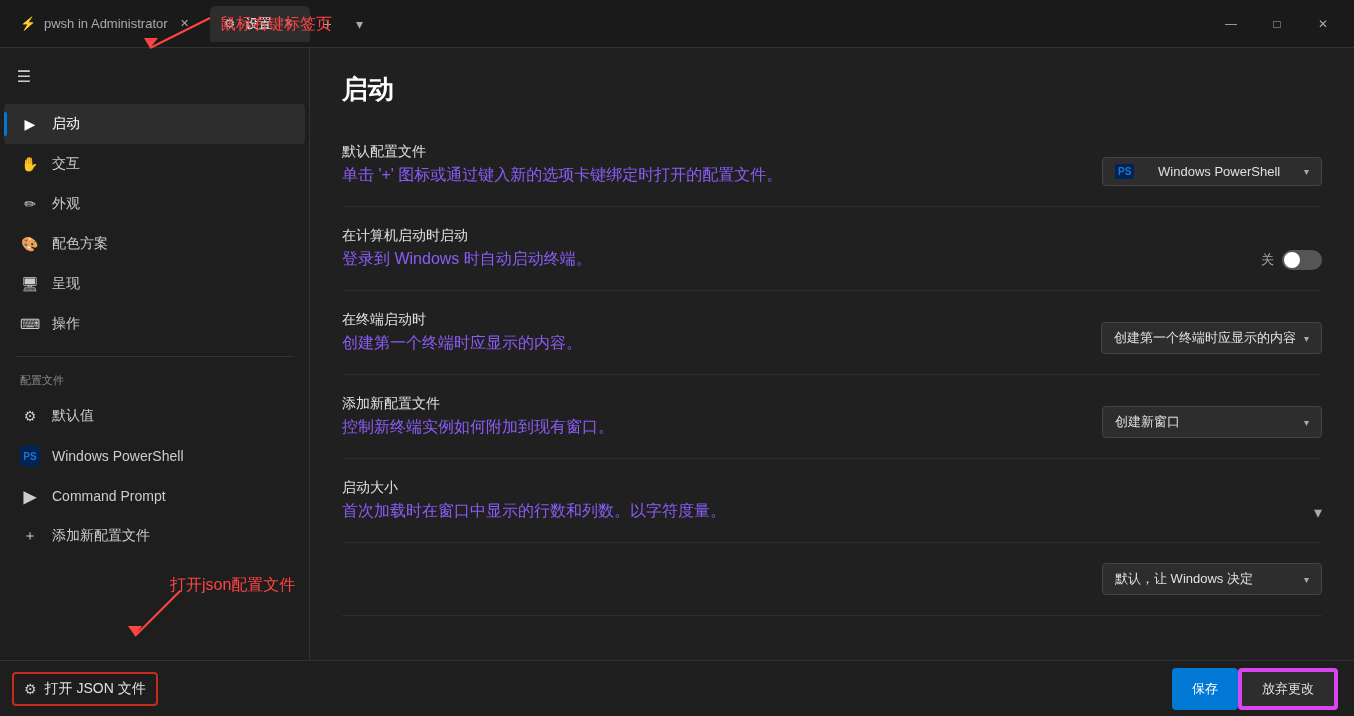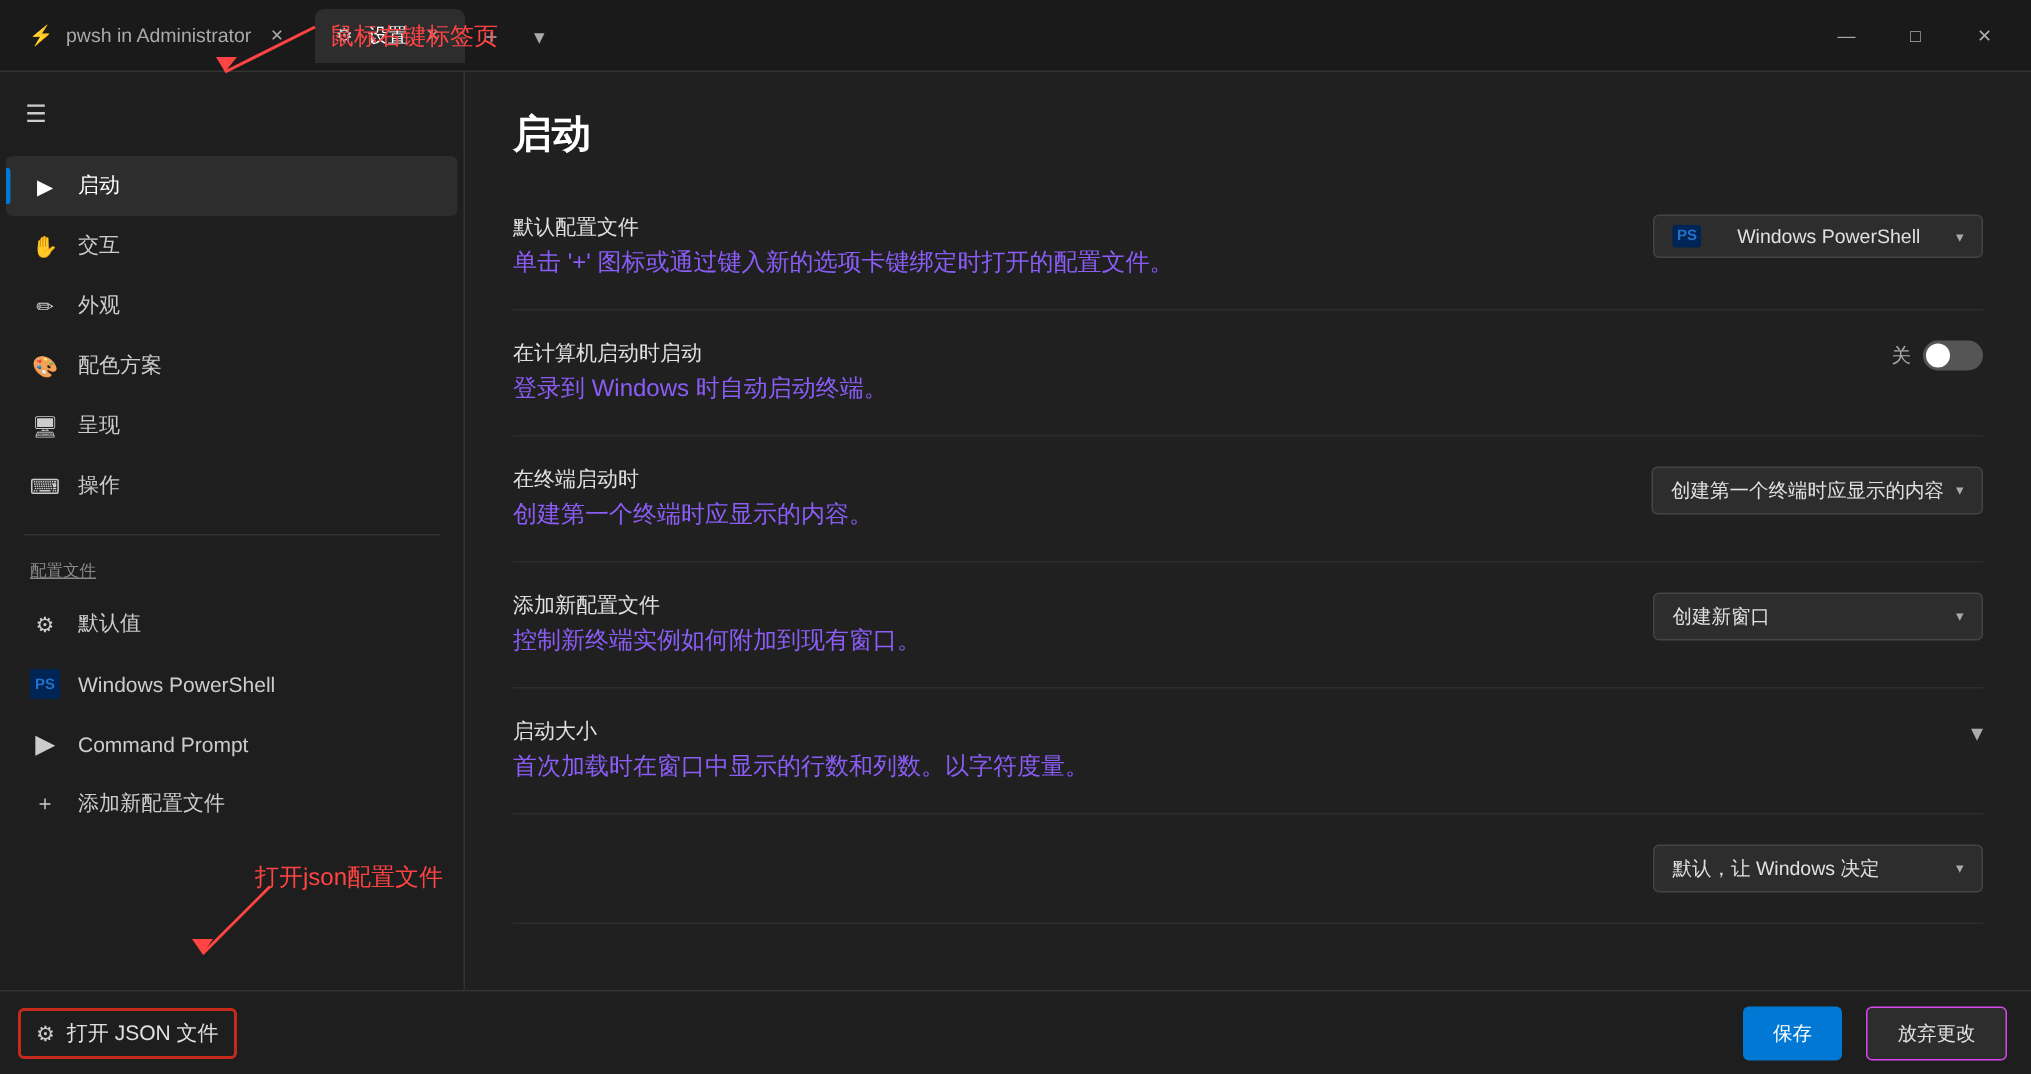--- a/index.html
+++ b/index.html
@@ -199,7 +199,7 @@
     }
     .settings-row {
       display: flex;
-      align-items: flex-start;
+      align-items: flex-end;
       justify-content: space-between;
       padding: 20px 0;
       border-bottom: 1px solid #2d2d2d;

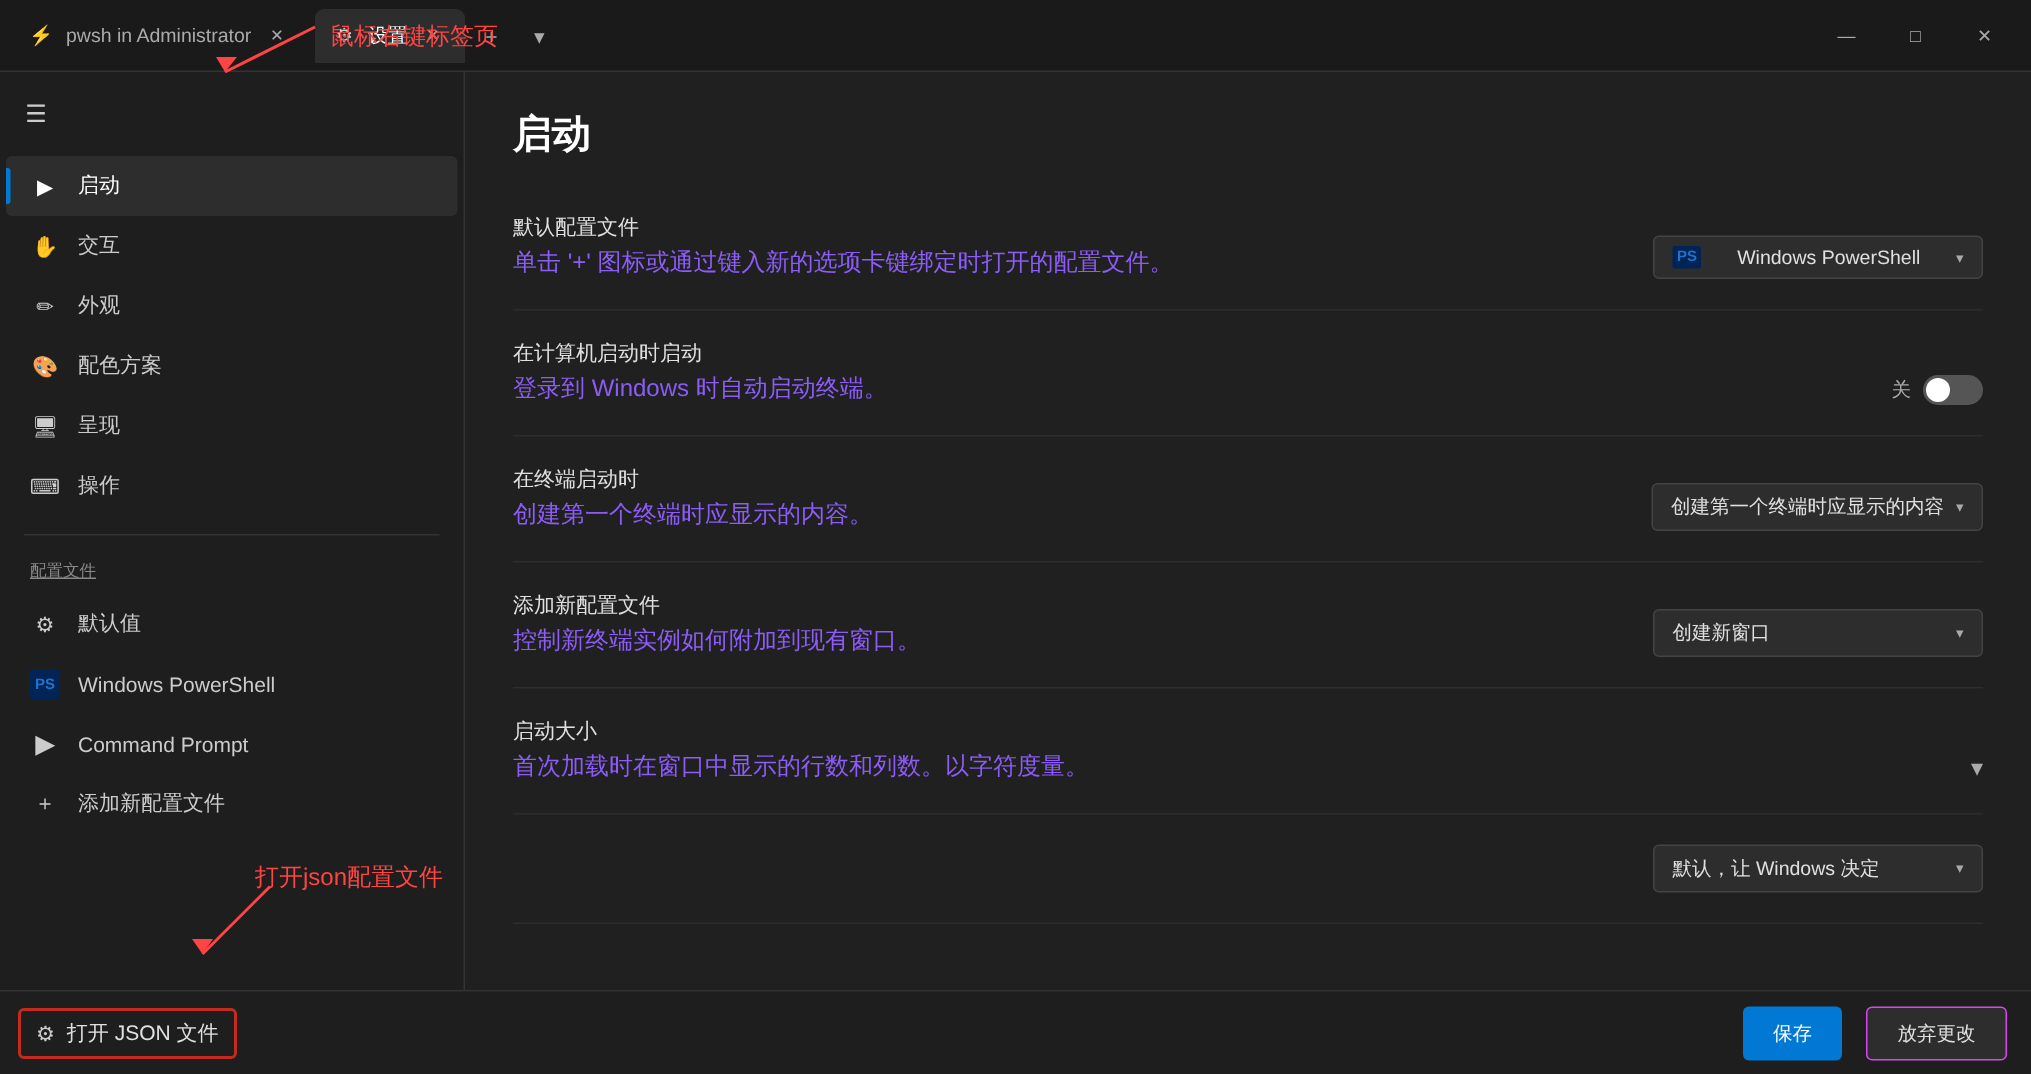--- a/index.html
+++ b/index.html
@@ -175,7 +175,6 @@
       color: #888;
       text-transform: none;
       font-weight: 500;
-      text-decoration: underline;
     }
 
     

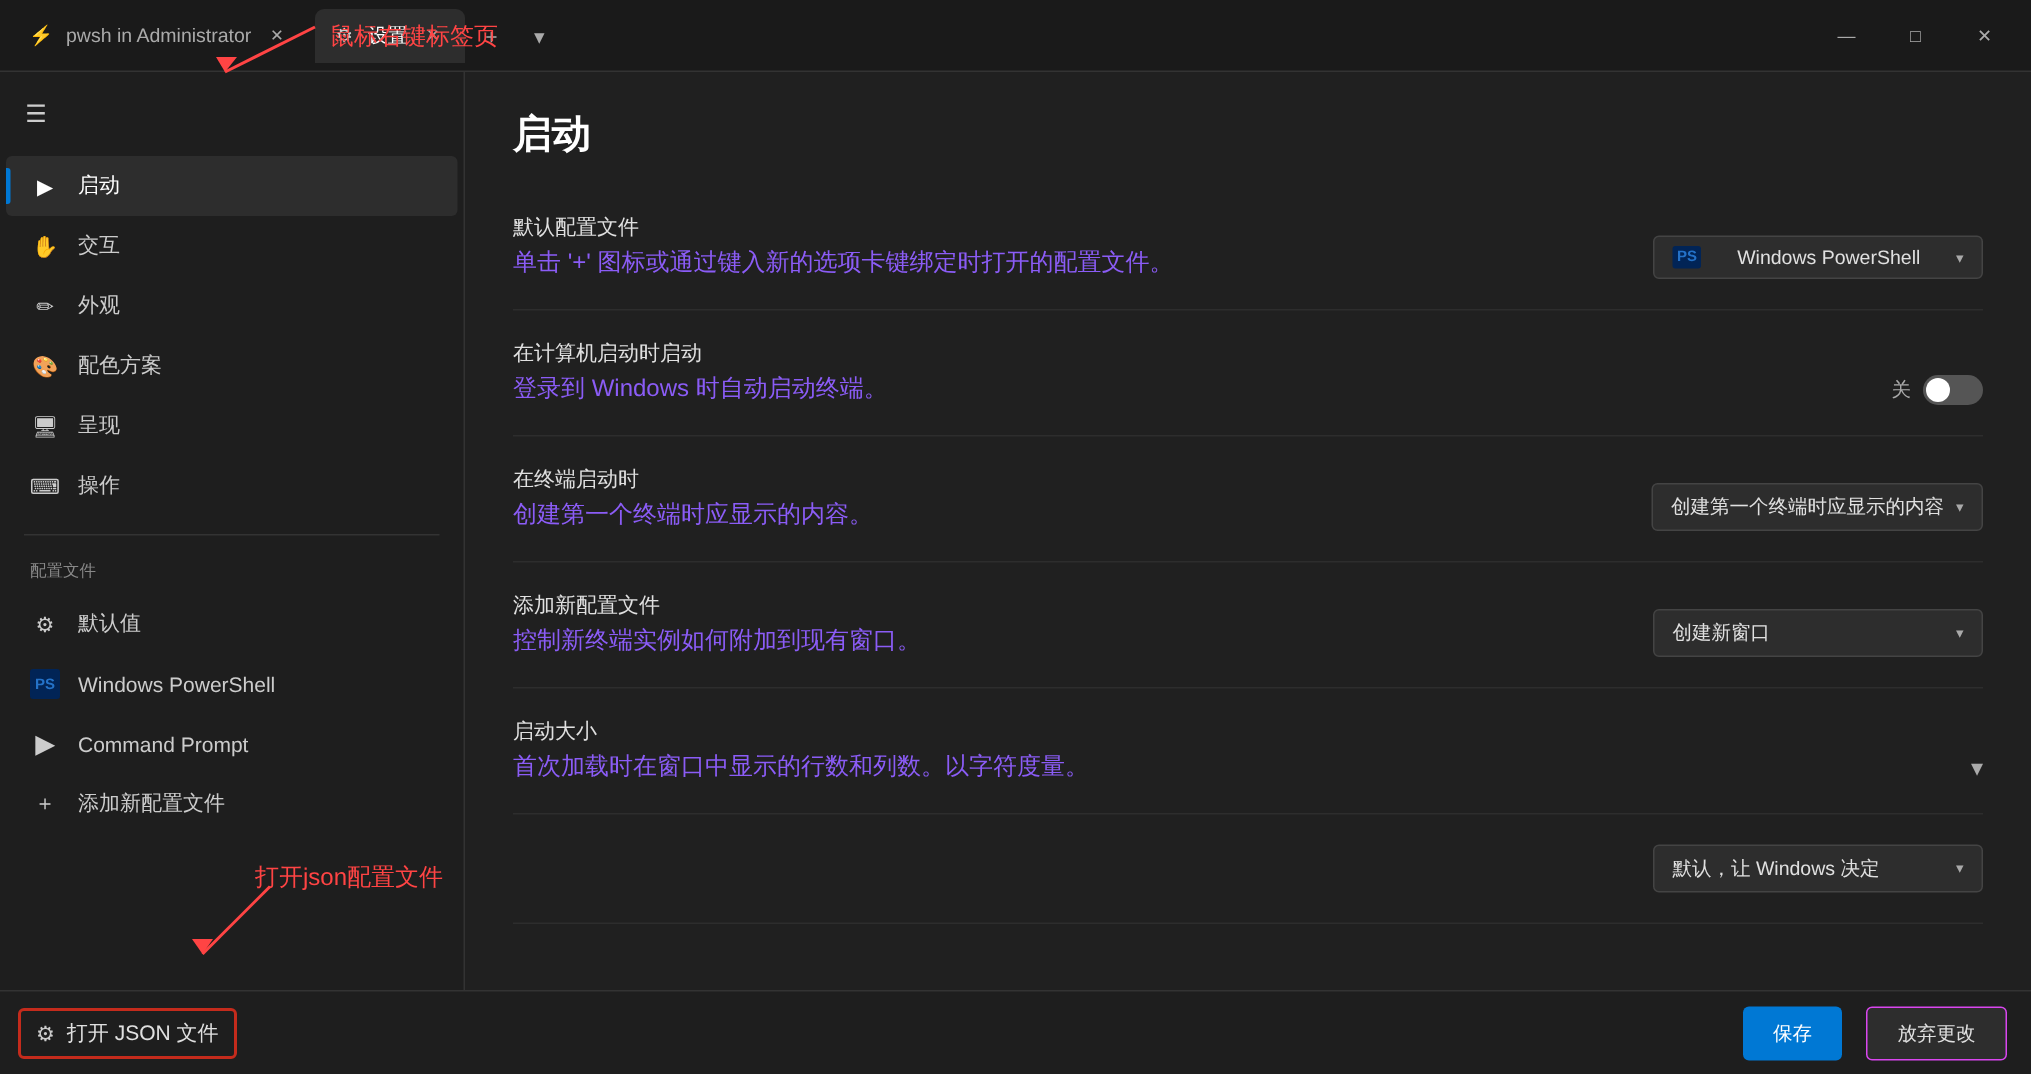--- a/index.html
+++ b/index.html
@@ -310,7 +310,7 @@
     }
     .bottom-right {
       display: flex;
-      gap: 16px;
+      gap: 0;
     }
     .btn-save {
       background: #0078d4;

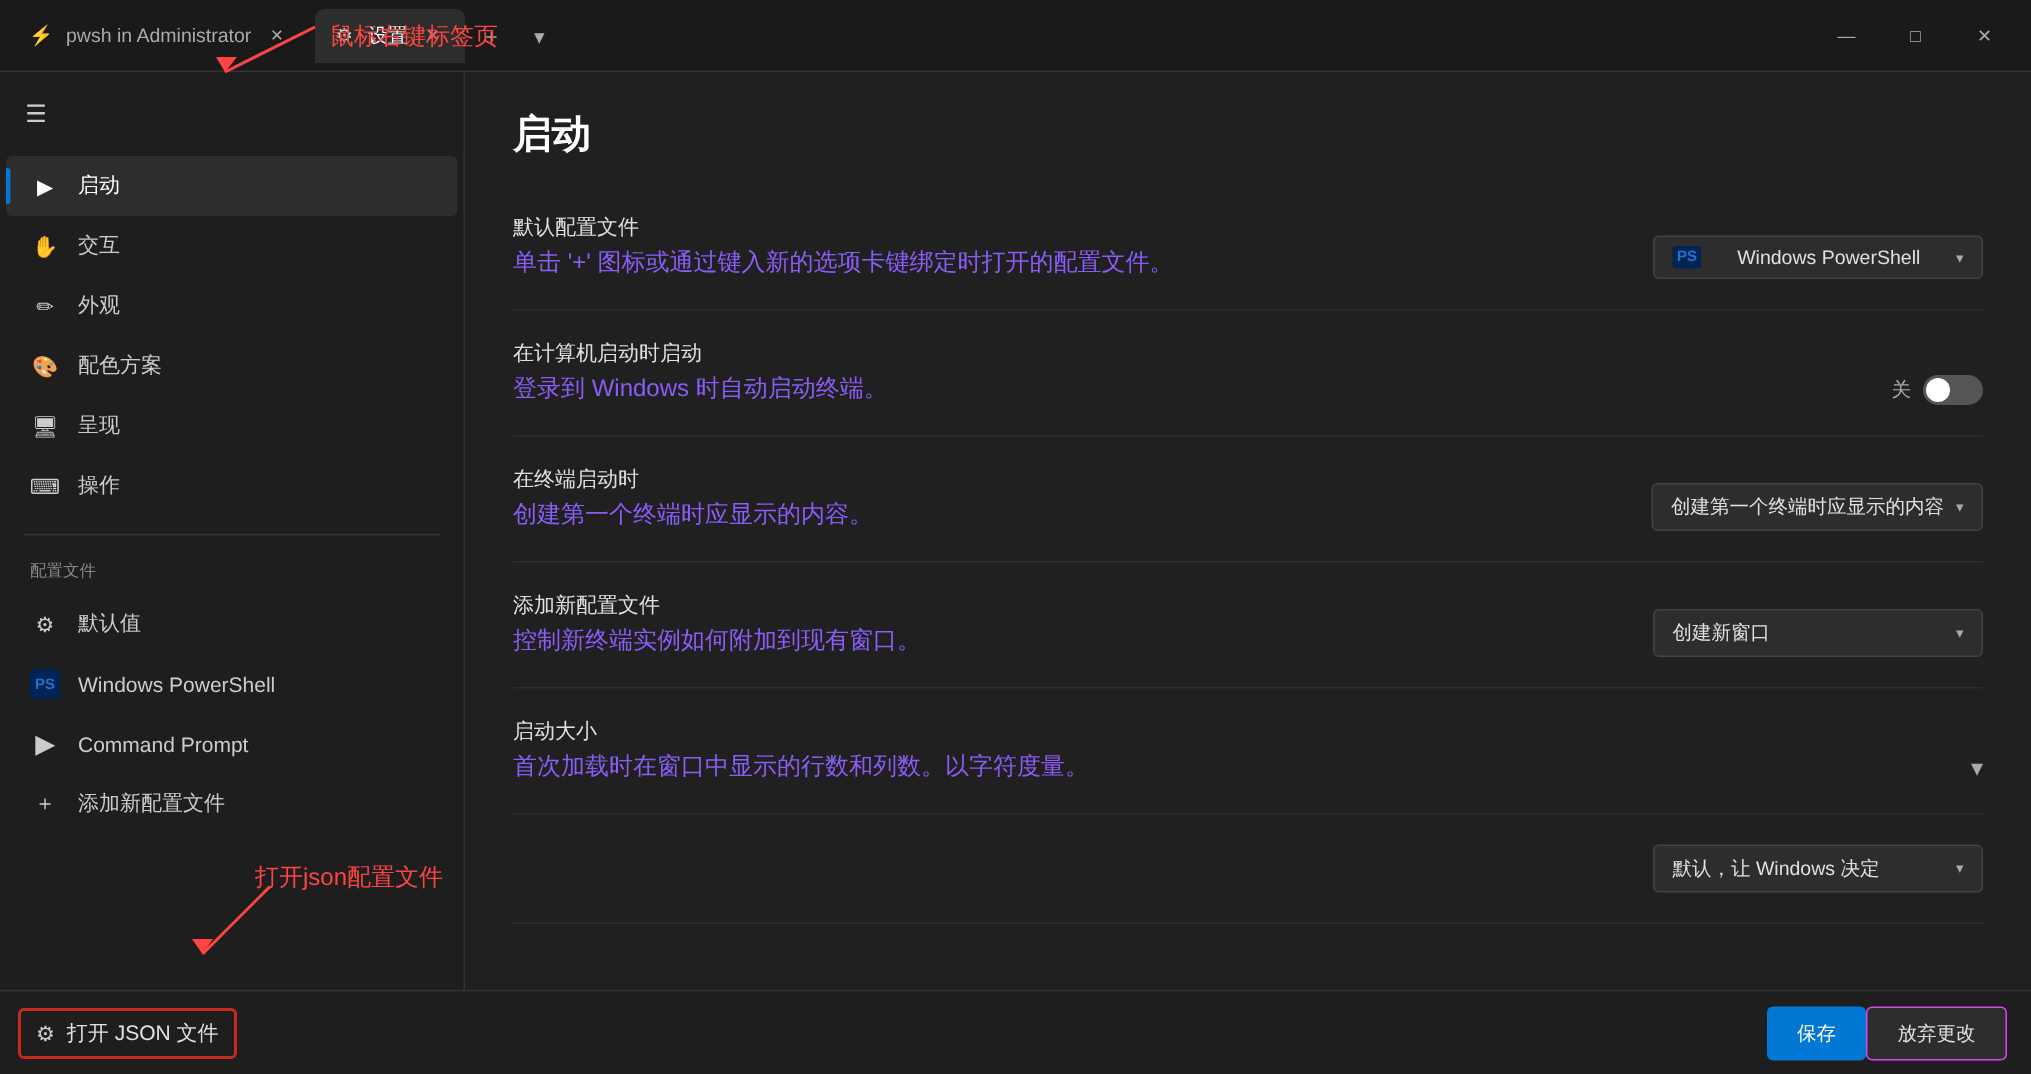--- a/index.html
+++ b/index.html
@@ -324,7 +324,7 @@
     .btn-discard {
       background: #2d2d2d;
       color: #e0e0e0;
-      border: 1px solid #d946ef;
+      border: 4px solid #d946ef;
       border-radius: 4px;
       padding: 8px 20px;
       font-size: 13px;

